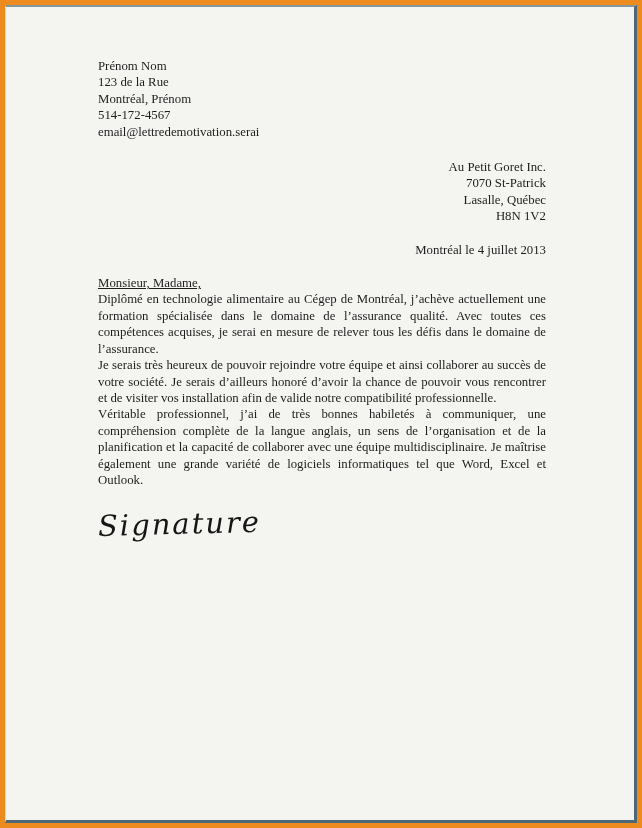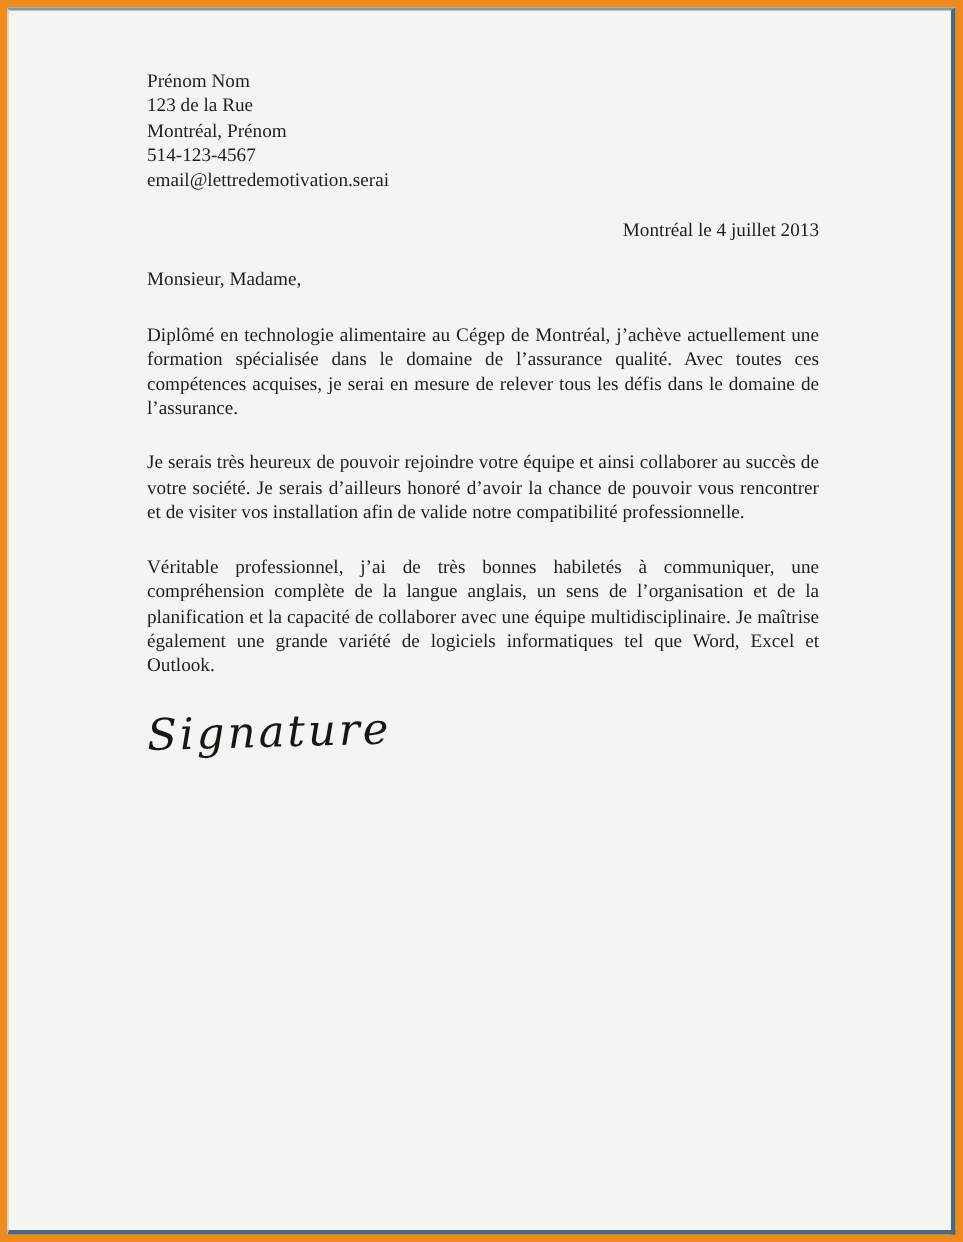--- a/index.html
+++ b/index.html
@@ -27,7 +27,7 @@
   .paper {
     width: 100%;
     height: 100%;
-    padding: 39px 88px 0 92px;
+    padding: 51px 88px 0 92px;
     color: #1d1d1d;
     font-size: 12.8px;
     line-height: 16.4px;

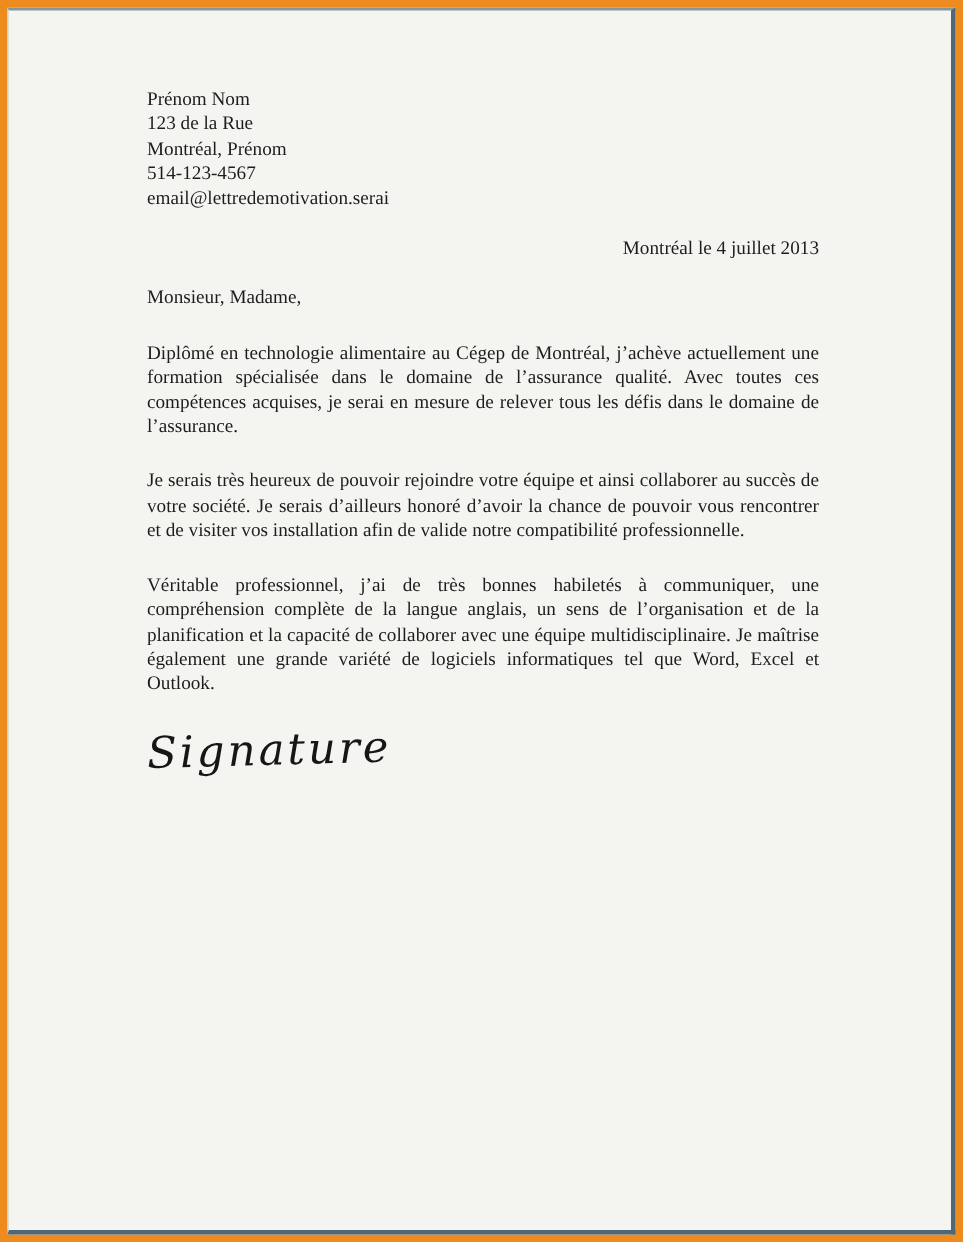--- a/index.html
+++ b/index.html
@@ -69,7 +69,7 @@
         <div>Prénom Nom</div>
         <div>123 de la Rue</div>
         <div>Montréal, Prénom</div>
-        <div>514-123-4567</div>
+        <div>514-172-4567</div>
         <div>email@lettredemotivation.serai</div>
       </div>
 

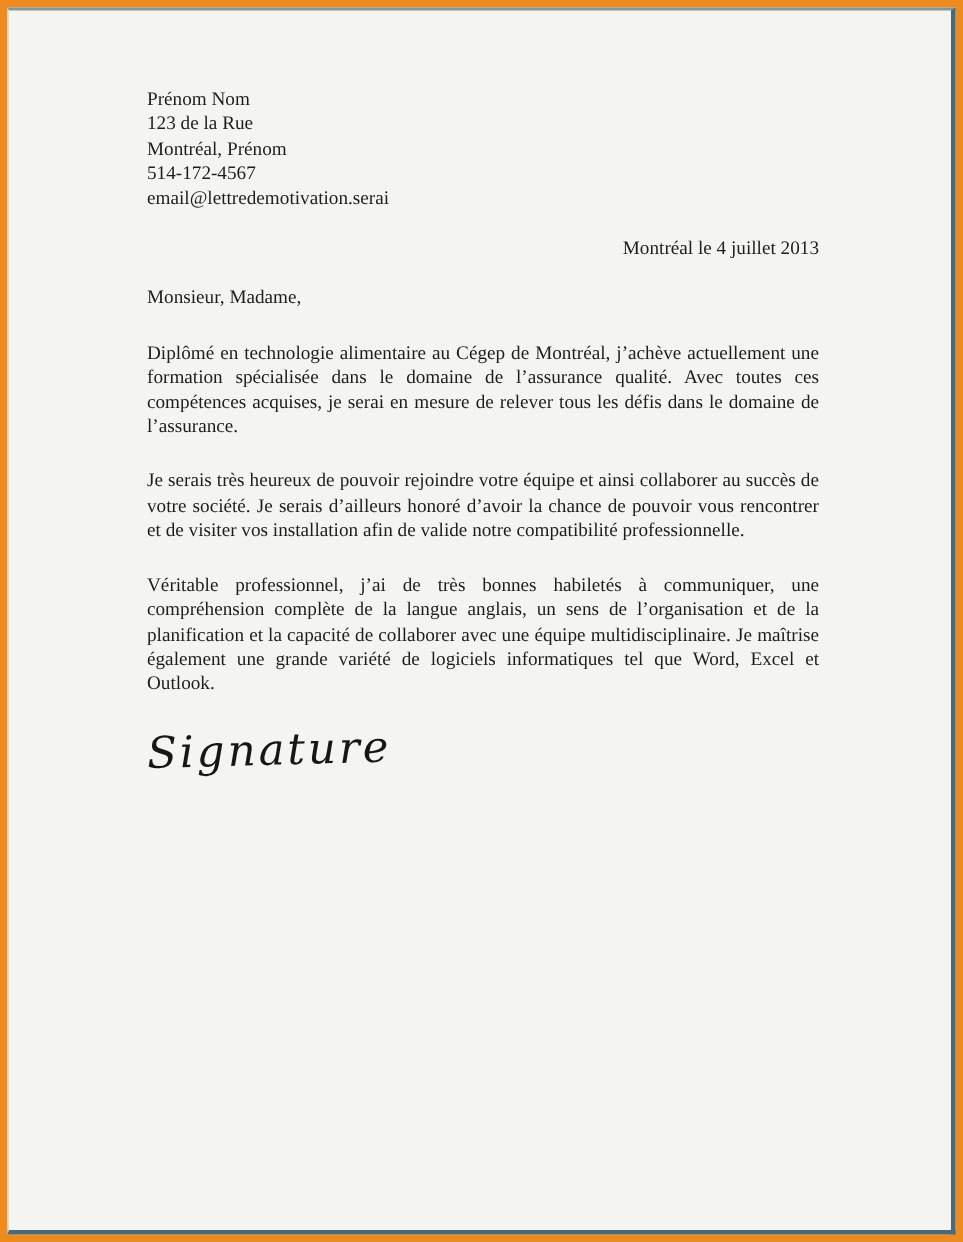--- a/index.html
+++ b/index.html
@@ -73,6 +73,12 @@
         <div>email@lettredemotivation.serai</div>
       </div>
 
+      <div class="recipient-block">
+        <div>Au Petit Goret Inc.</div>
+        <div>7070 St-Patrick</div>
+        <div>Lasalle, Québec</div>
+        <div>H8N 1V2</div>
+      </div>
 
       <div class="date-line">Montréal le 4 juillet 2013</div>
 

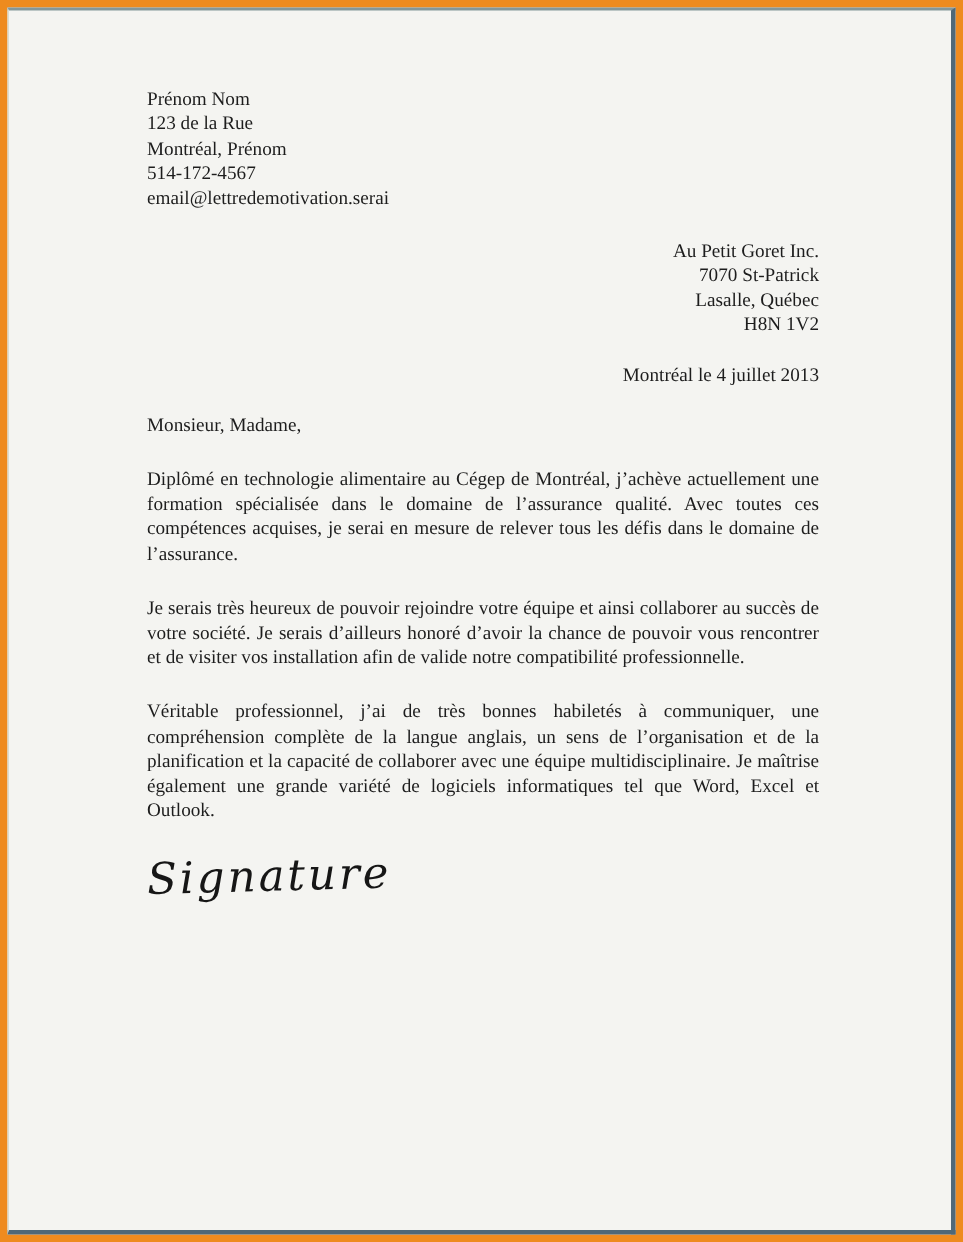--- a/index.html
+++ b/index.html
@@ -41,7 +41,7 @@
     margin-top: 17px;
     text-align: right;
   }
-  .salutation { margin-top: 17px; }
+  .salutation { margin-top: 17px; text-decoration: underline; }
   .para {
     margin-top: 20px;
     text-align: justify;

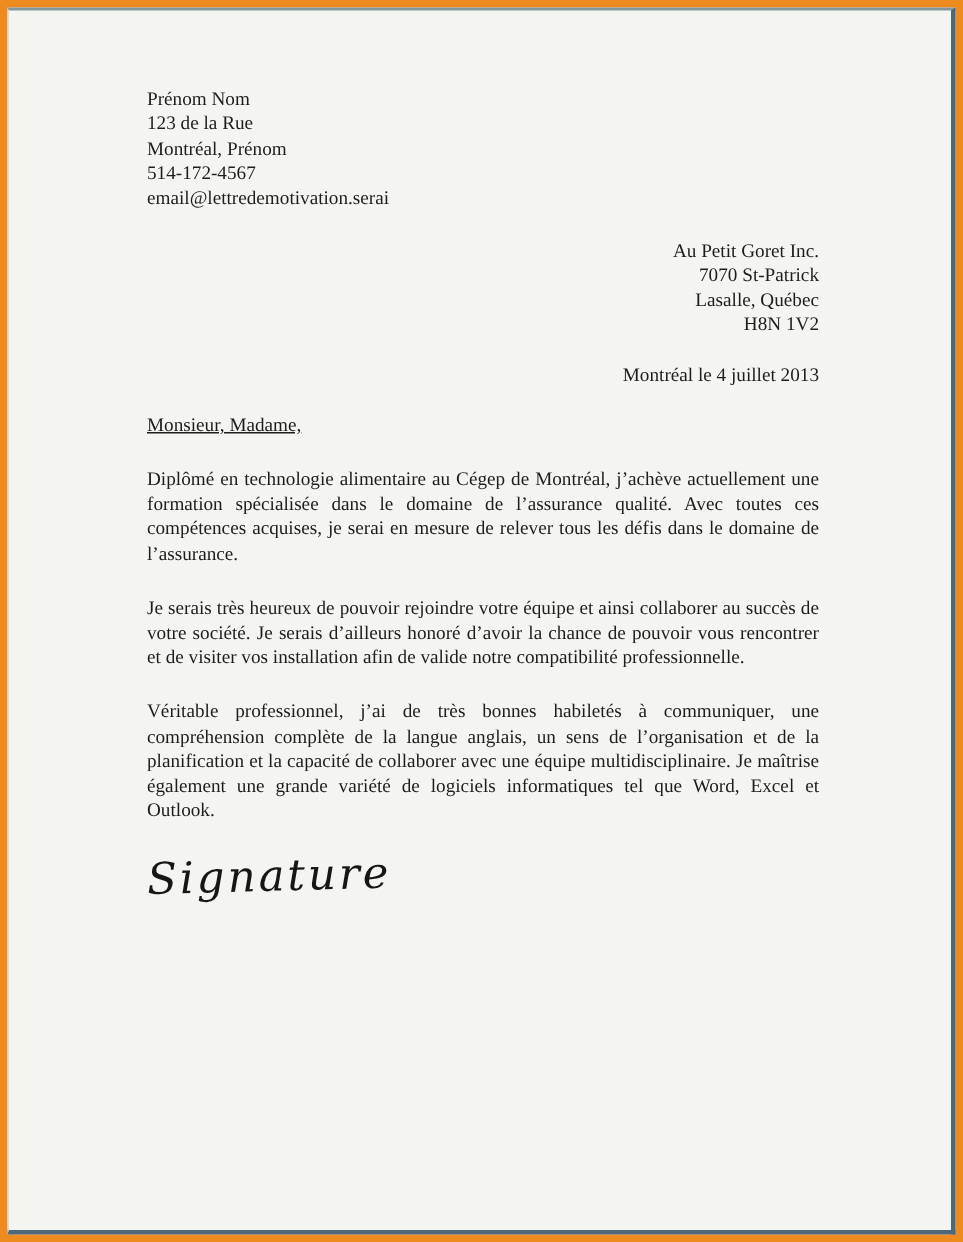--- a/index.html
+++ b/index.html
@@ -43,7 +43,7 @@
   }
   .salutation { margin-top: 17px; text-decoration: underline; }
   .para {
-    margin-top: 20px;
+    margin-top: 0;
     text-align: justify;
     font-family: Liberation Serif, serif;
   }

